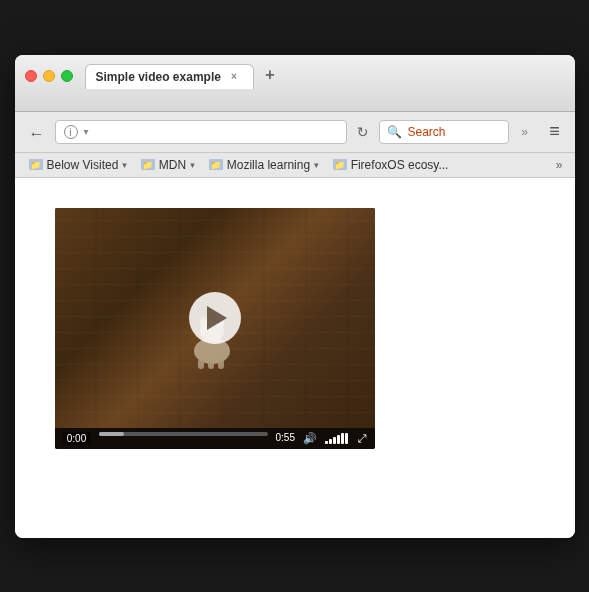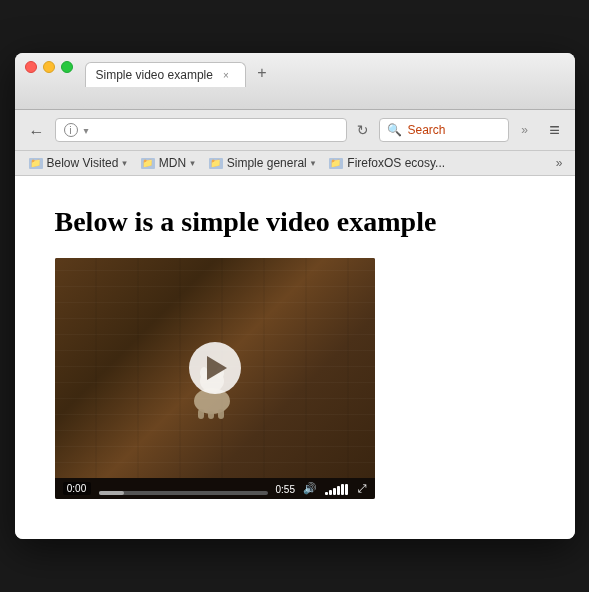--- a/index.html
+++ b/index.html
@@ -26,8 +26,9 @@
     }
     .title-bar-top {
       display: flex;
-      align-items: flex-start;
+      align-items: center;
       margin-bottom: 22px;
+      font-weight: bold;
     }
     .window-controls {
       display: flex;

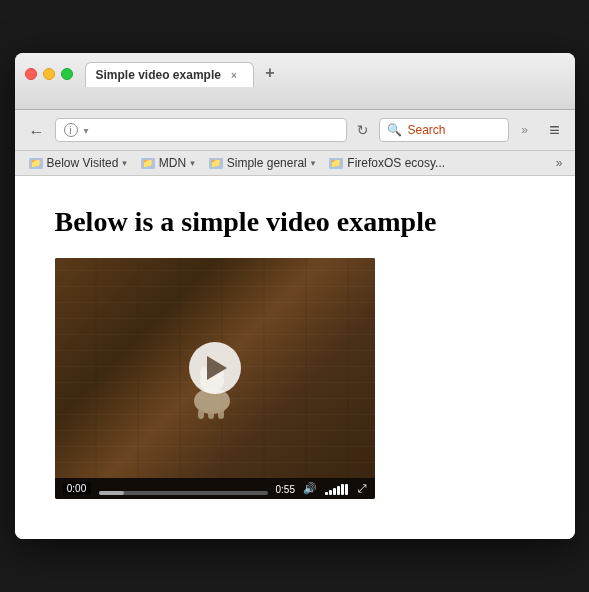--- a/index.html
+++ b/index.html
@@ -412,7 +412,7 @@
     </div>
     <div class="bookmark-item">
       <div class="bookmark-icon">📁</div>
-      <span>Simple general</span>
+      <span>Mozilla learning</span>
       <span class="bookmark-chevron">▾</span>
     </div>
     <div class="bookmark-item">

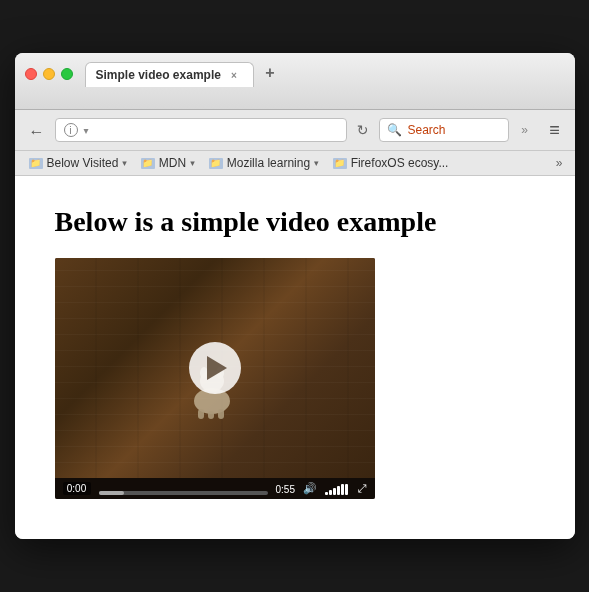--- a/index.html
+++ b/index.html
@@ -423,7 +423,6 @@
   </div>
 
   <div class="page-content">
-    <h1 class="page-heading">Below is a simple video example</h1>
 
     <div class="video-container">
       <div class="video-frame">

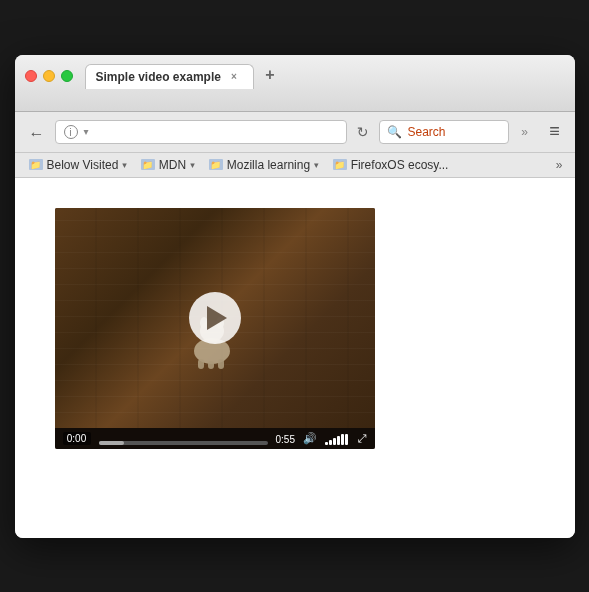--- a/index.html
+++ b/index.html
@@ -310,7 +310,7 @@
       background: rgba(0,0,0,0.75);
       padding: 4px 8px;
       display: flex;
-      align-items: flex-end;
+      align-items: flex-start;
       gap: 8px;
     }
     .time-display {

